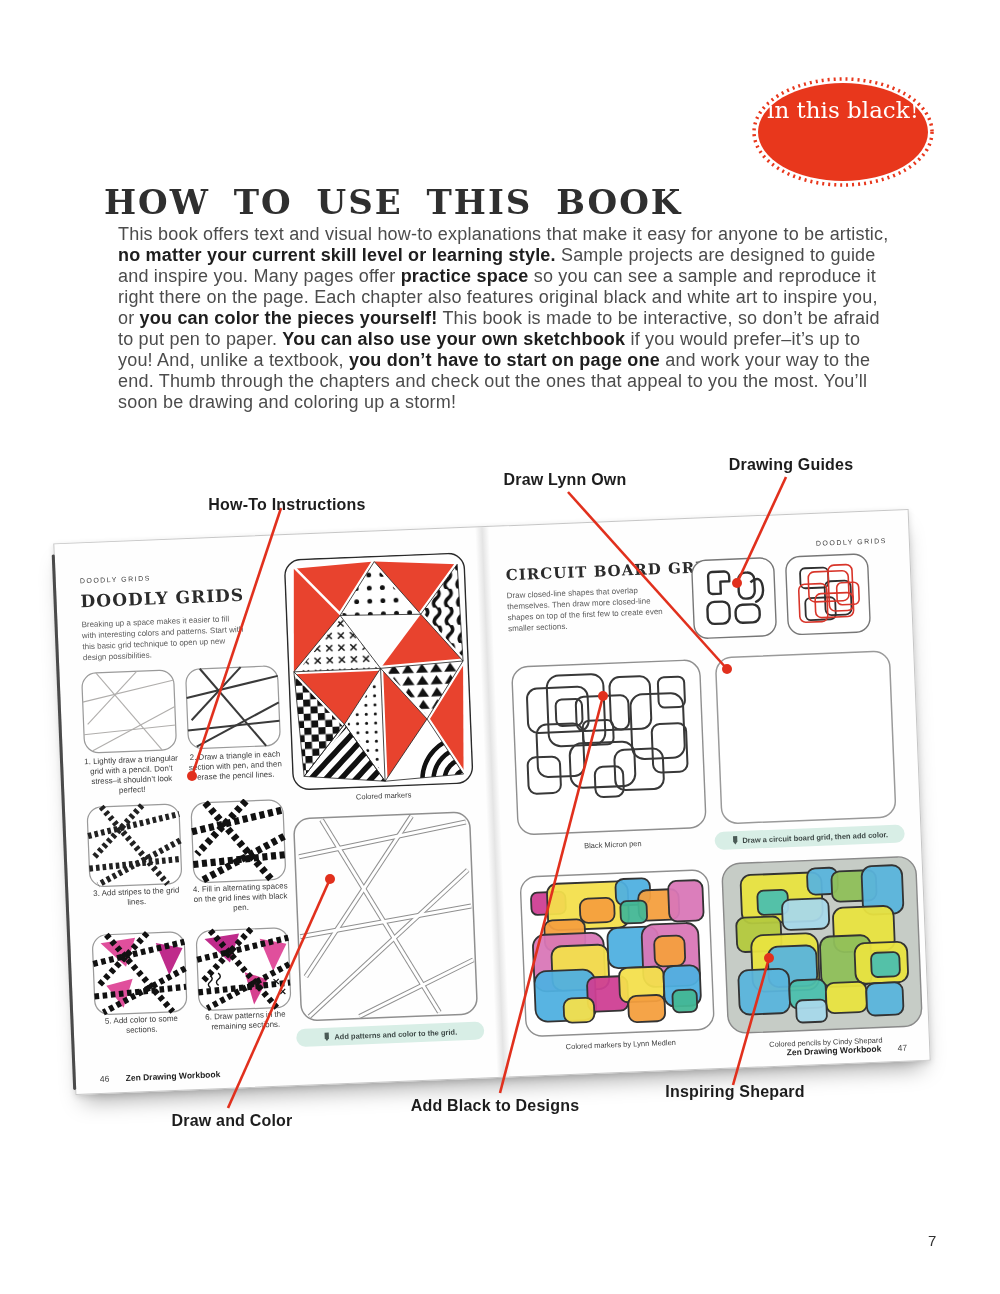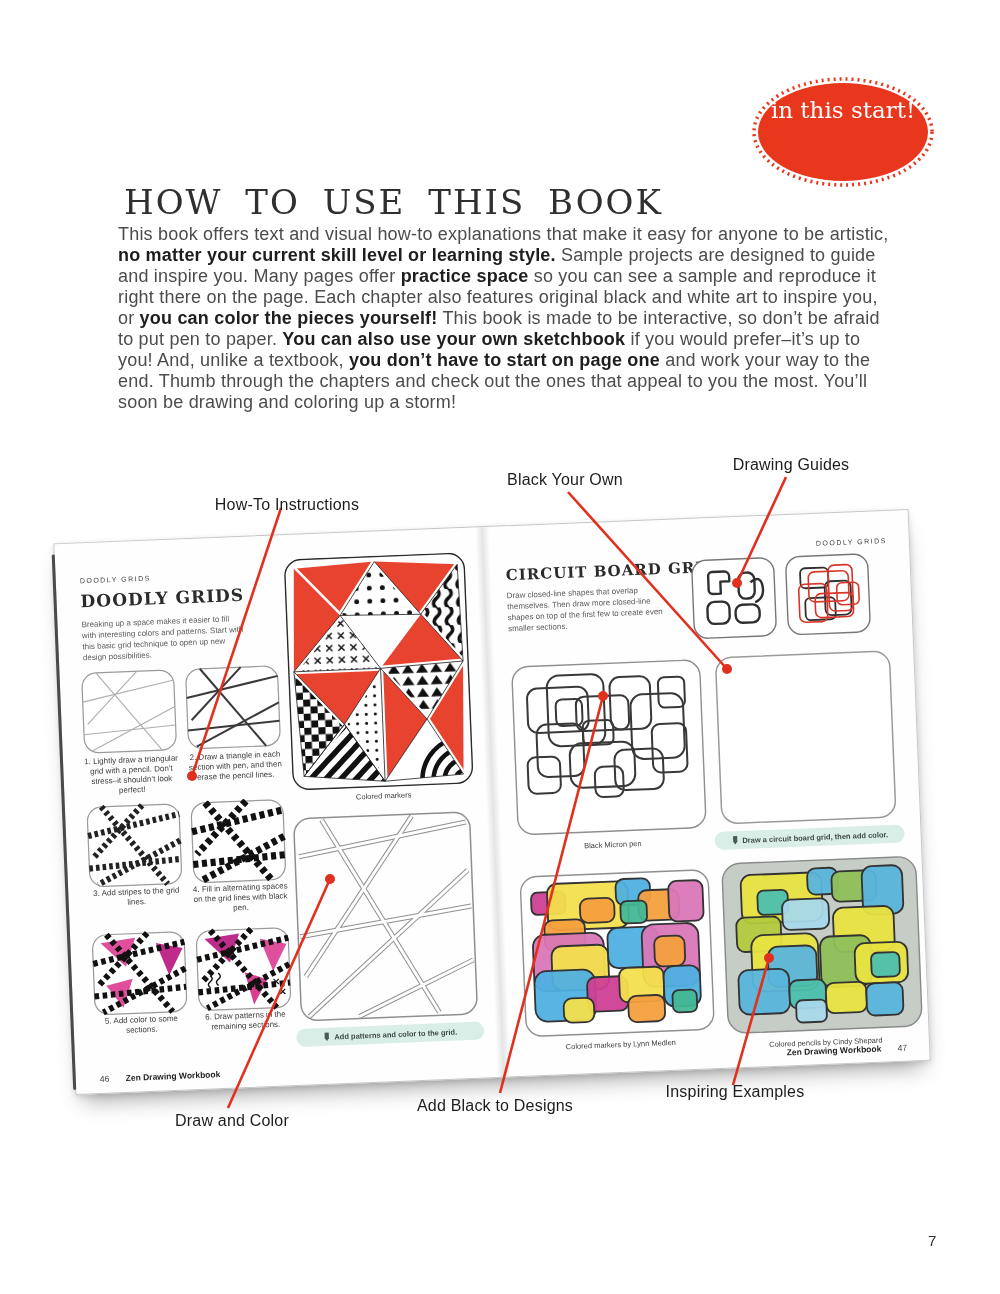--- a/index.html
+++ b/index.html
@@ -115,7 +115,7 @@
     <ellipse cx="95" cy="58" rx="85" ry="49" fill="#e8371c"></ellipse>
   </svg>
   <div class="badge-text">
-    <div>in this start!</div>
+    <div>in this black!</div>
   </div>
 </div>
 

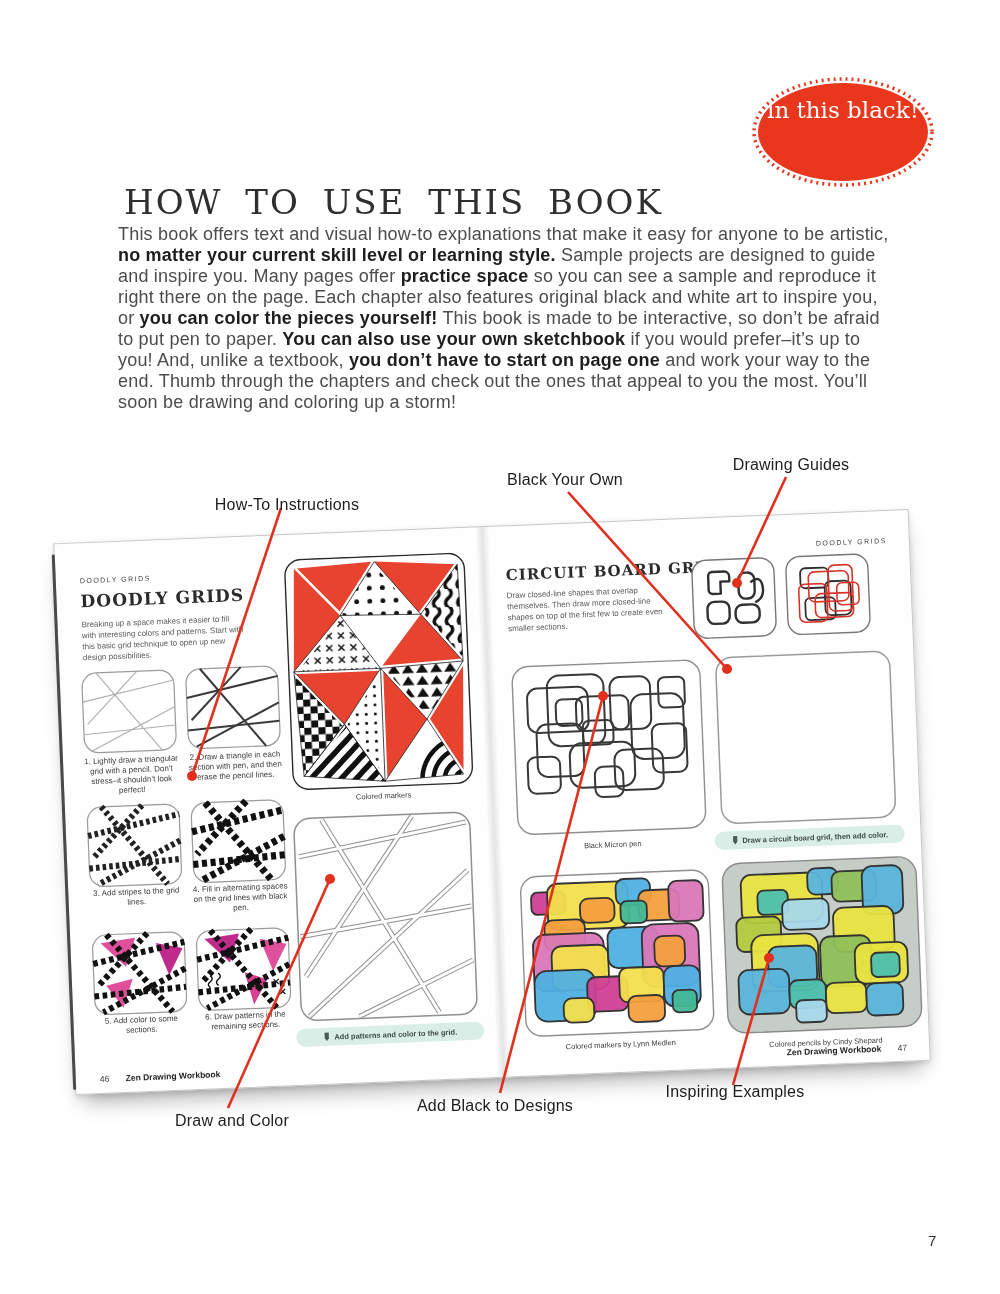--- a/index.html
+++ b/index.html
@@ -14,8 +14,8 @@
       font-family:"DejaVu Serif", serif; color:#ffffff; font-size:23px; line-height:28px; }
 
   
-  .headline { position:absolute; left:124px; top:182px; font-family:"DejaVu Serif", serif;
-      font-size:34px; font-weight:400; color:#2f2f2f; letter-spacing:2px; word-spacing:10px; }
+  .headline { position:absolute; left:104px; top:182px; font-family:"DejaVu Serif", serif;
+      font-size:34px; font-weight:700; color:#2f2f2f; letter-spacing:2px; word-spacing:10px; }
   .intro { position:absolute; left:118px; top:224px; width:776px; font-size:18px;
       line-height:21px; color:#4c4c4c; letter-spacing:0.2px; }
   .intro .b { font-weight:bold; color:#1e1e1e; }

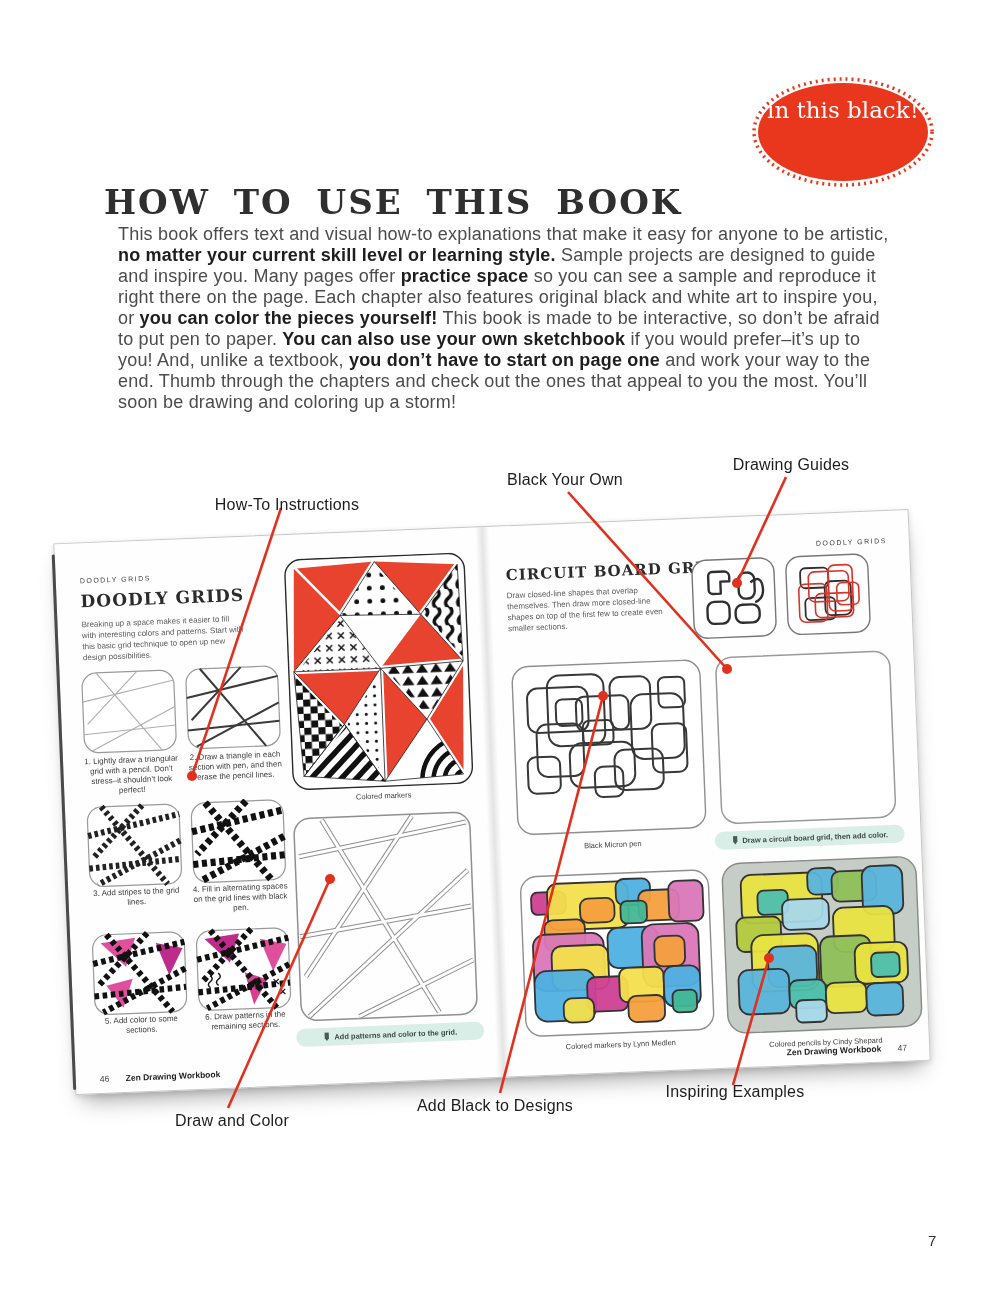--- a/index.html
+++ b/index.html
@@ -21,7 +21,7 @@
   .intro .b { font-weight:bold; color:#1e1e1e; }
 
   
-  .callout { position:absolute; transform:translateX(-50%); font-size:16px; font-weight:normal;
+  .callout { position:absolute; transform:translateX(-50%); font-size:16px; font-weight:bold;
       color:#1d1d1d; white-space:nowrap; z-index:6; letter-spacing:0.2px; }
 
   

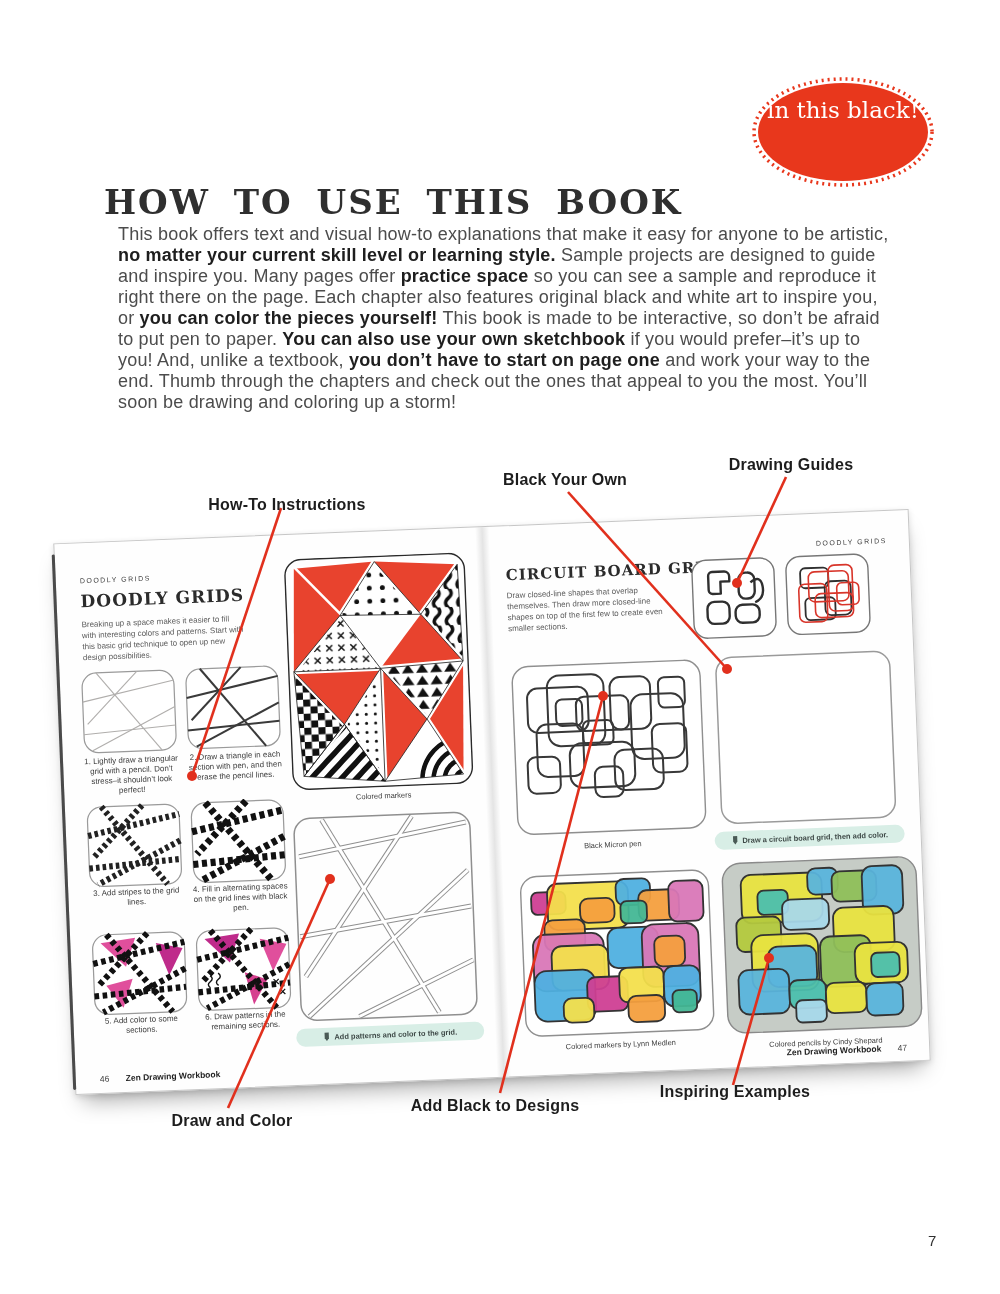--- a/index.html
+++ b/index.html
@@ -123,7 +123,7 @@
 <p class="intro"><span>This book offers text and visual how-to explanations that make it easy for anyone to be artistic, </span><span class="b">no matter your current skill level or learning style.</span><span> Sample projects are designed to guide and inspire you. Many pages offer </span><span class="b">practice space</span><span> so you can see a sample and reproduce it right there on the page. Each chapter also features original black and white art to inspire you, or </span><span class="b">you can color the pieces yourself!</span><span> This book is made to be interactive, so don’t be afraid to put pen to paper. </span><span class="b">You can also use your own sketchbook</span><span> if you would prefer–it’s up to you! And, unlike a textbook, </span><span class="b">you don’t have to start on page one</span><span> and work your way to the end. Thumb through the chapters and check out the ones that appeal to you the most. You’ll soon be drawing and coloring up a storm!</span></p>
 
 <div class="callout" style="left:287px; top:496px;">How-To Instructions</div>
-<div class="callout" style="left:565px; top:471px;">Black Your Own</div>
+<div class="callout" style="left:565px; top:471px;">Draw Lynn Own</div>
 <div class="callout" style="left:791px; top:456px;">Drawing Guides</div>
 <div class="callout" style="left:232px; top:1112px;">Draw and Color</div>
 <div class="callout" style="left:495px; top:1097px;">Add Black to Designs</div>

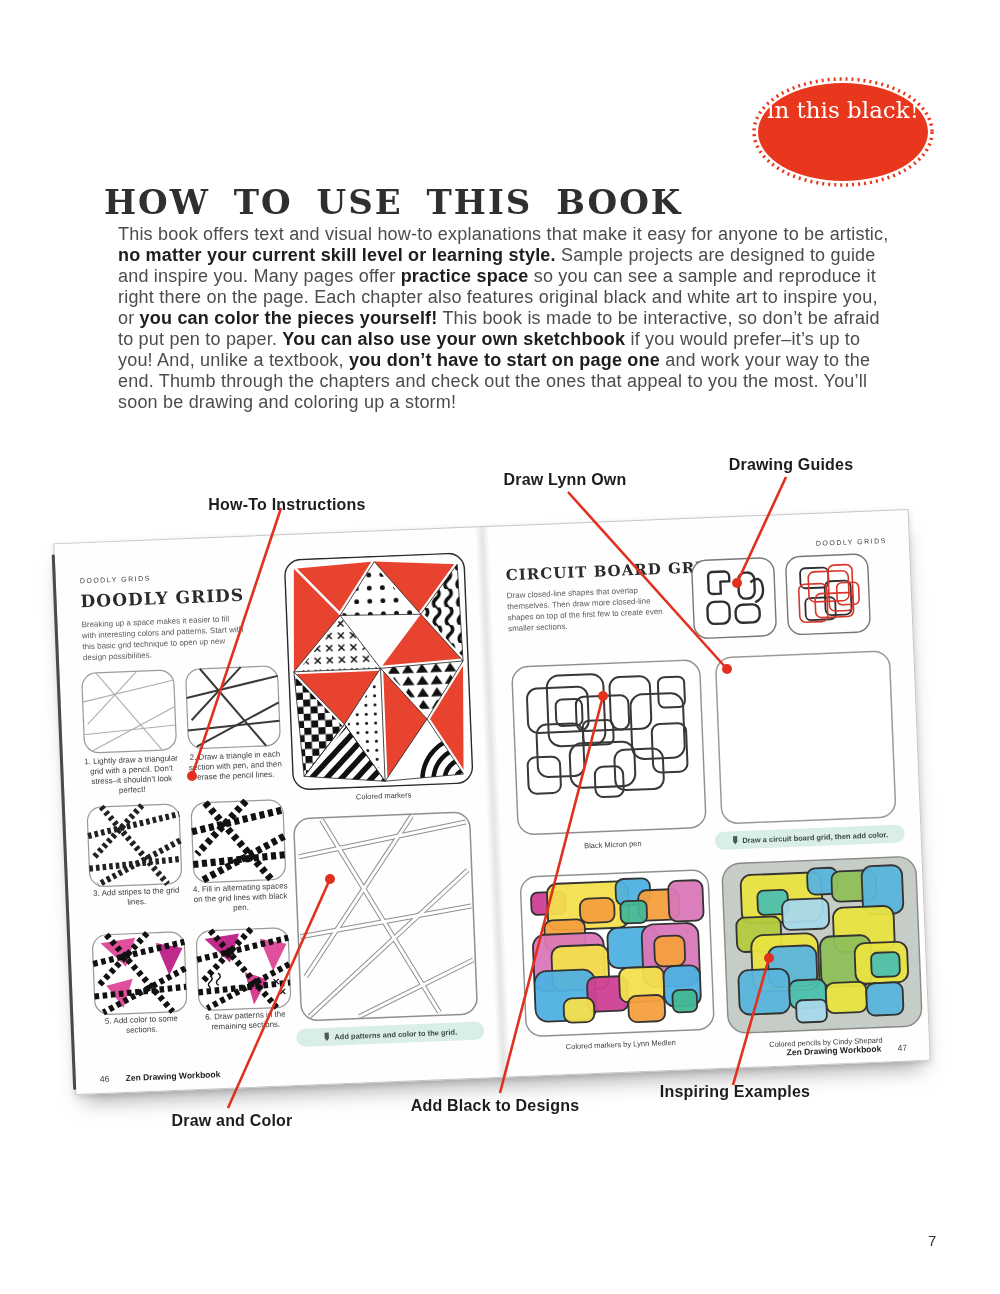--- a/index.html
+++ b/index.html
@@ -127,7 +127,7 @@
 <div class="callout" style="left:791px; top:456px;">Drawing Guides</div>
 <div class="callout" style="left:232px; top:1112px;">Draw and Color</div>
 <div class="callout" style="left:495px; top:1097px;">Add Black to Designs</div>
-<div class="callout" style="left:735px; top:1083px;">Inspiring Examples</div>
+<div class="callout" style="left:735px; top:1083px;">Inspiring Shepard</div>
 
 <div class="spread">
   <div class="gutter"></div>

